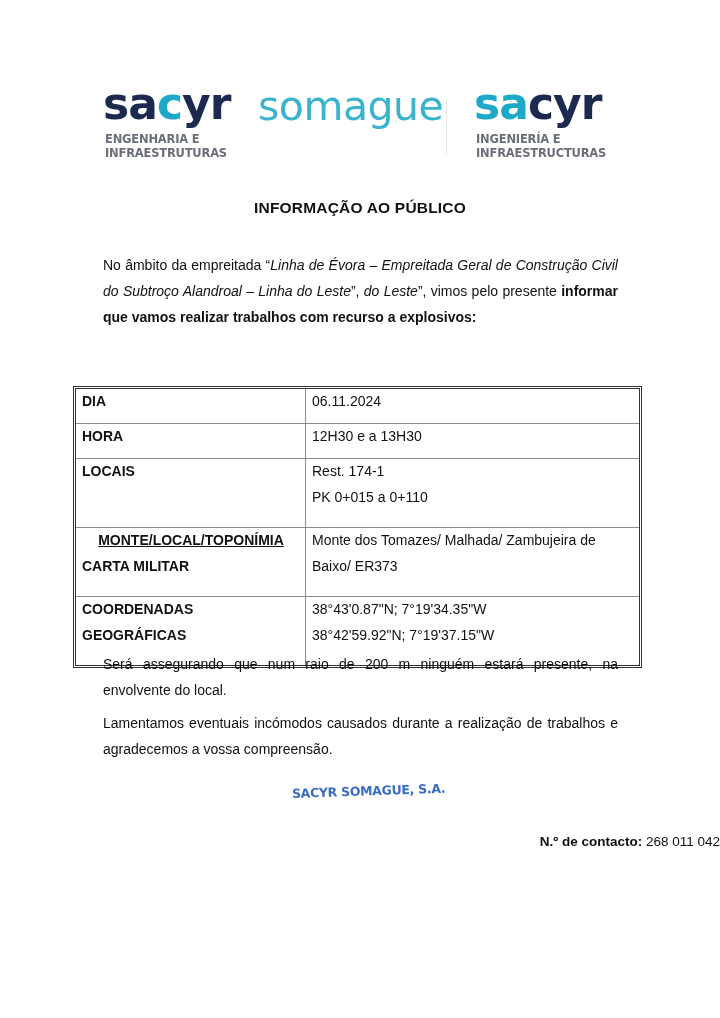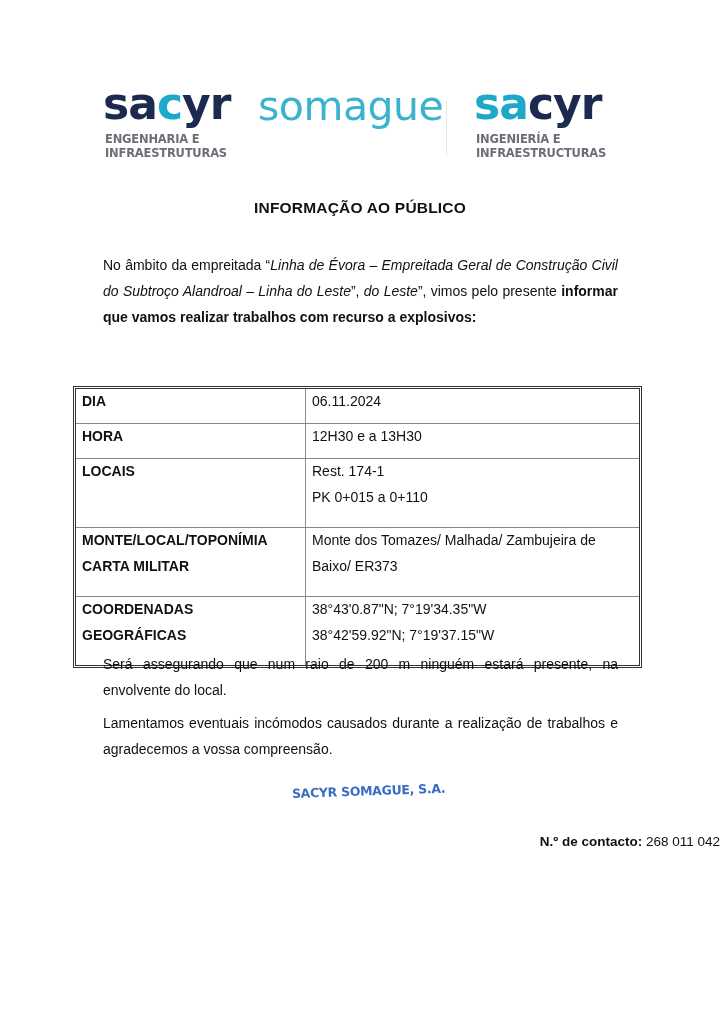--- a/index.html
+++ b/index.html
@@ -37,7 +37,7 @@
   tr:last-child td { border-bottom: none; }
   td:first-child { border-left: none; width: 218px; font-weight: bold; }
   td:last-child { border-right: none; }
-  .justify-line { display: flex; justify-content: flex-start; }
+  .justify-line { display: flex; justify-content: center; text-decoration: underline; }
   .val-justify { text-align: justify; }
 
   .signature { position: absolute; top: 786px; left: 292px; font-family: "DejaVu Sans", sans-serif;

